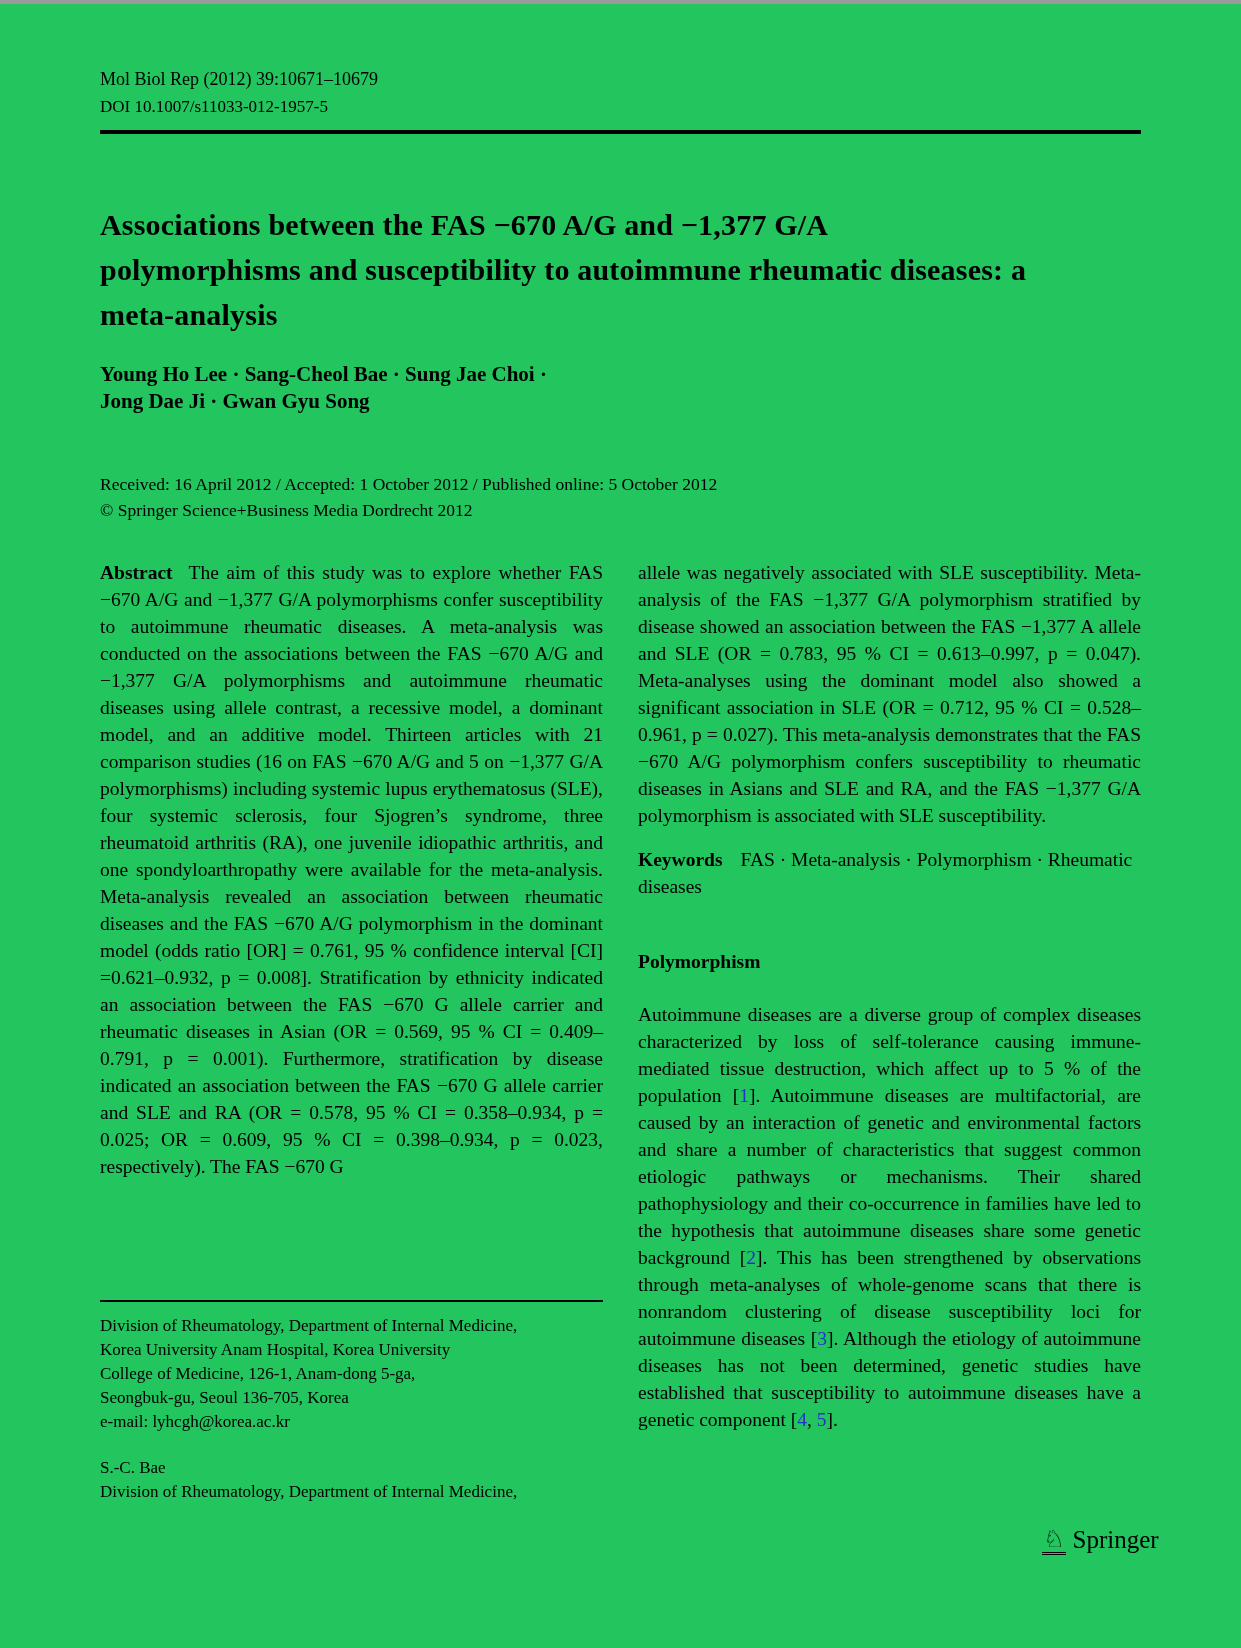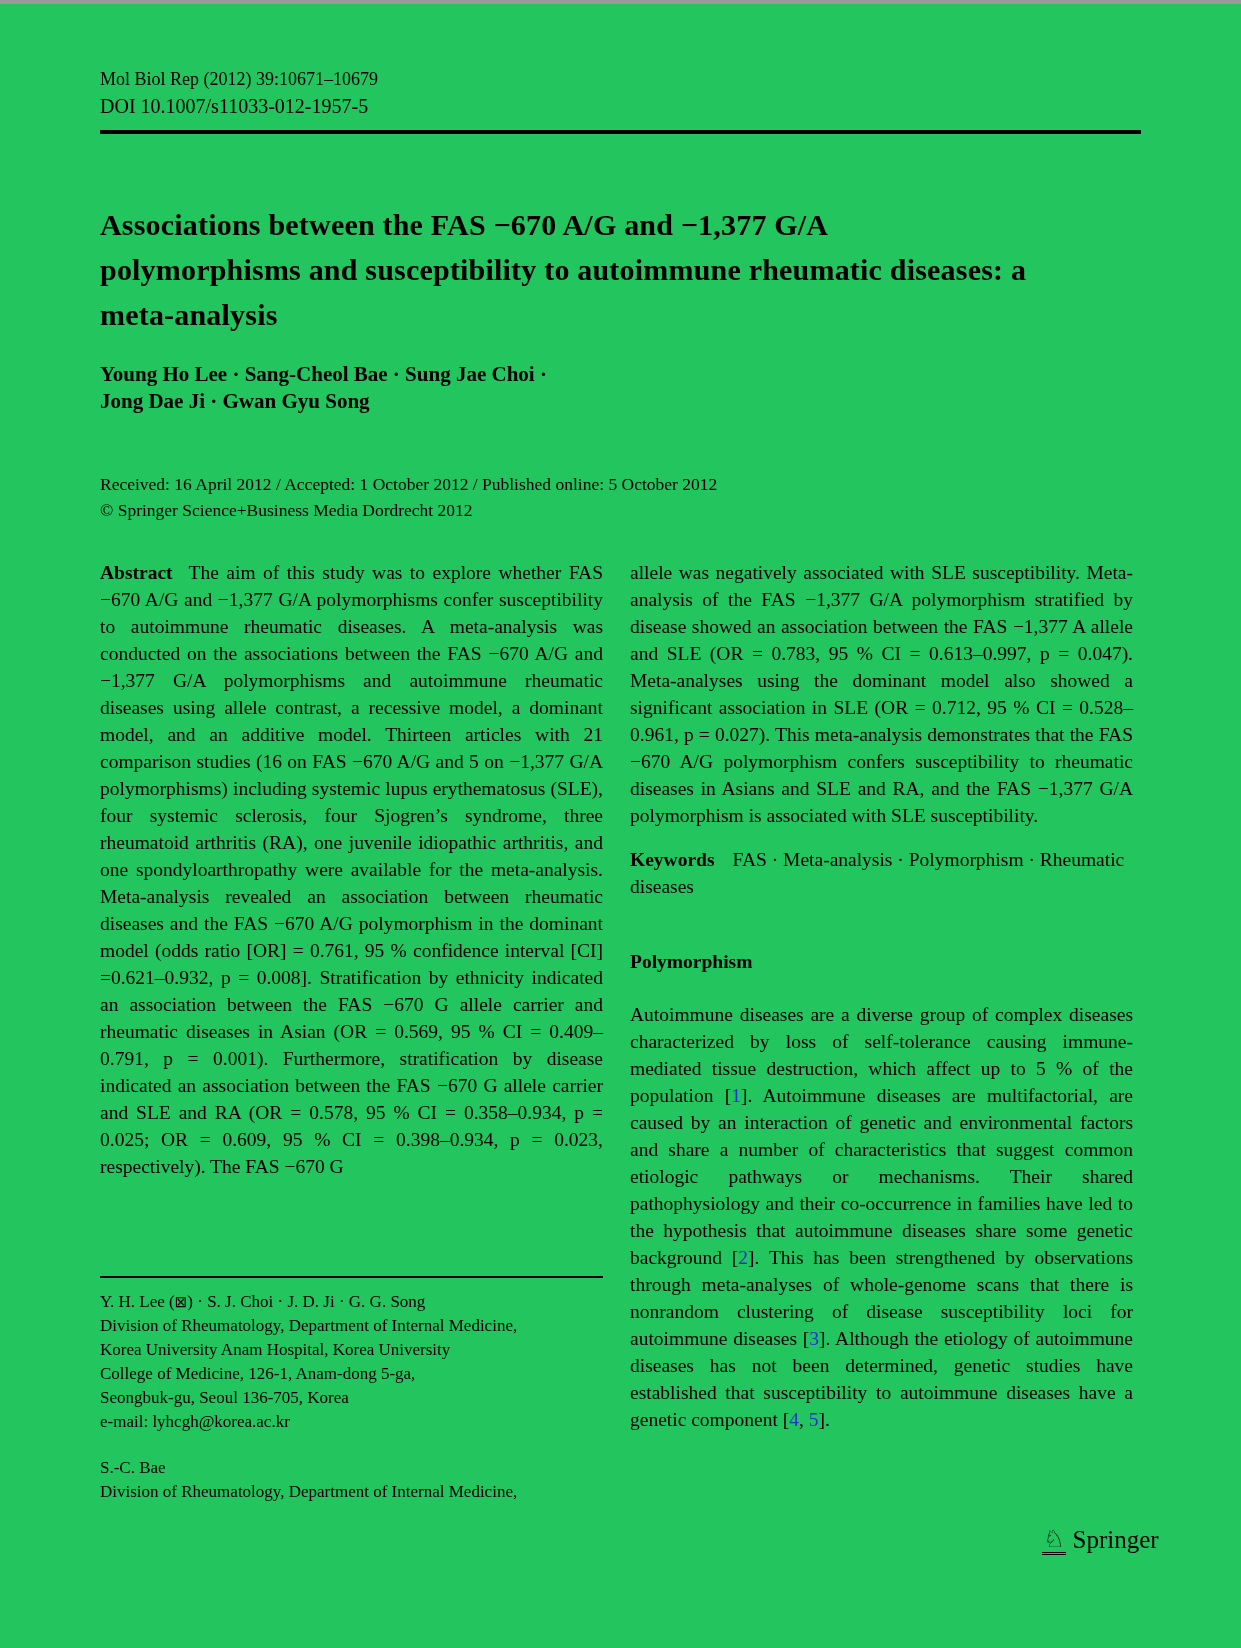--- a/index.html
+++ b/index.html
@@ -14,7 +14,7 @@
   }
   .content{position:absolute;left:100px;top:0;width:1041px;}
   .journal-line{padding-top:62px;font-size:18px;line-height:27px;}
-  .doi-line{font-size:20px;line-height:27px;}
+  .doi-line{font-size:17px;line-height:27px;}
   .rule-thick{height:4px;background:#000;margin-top:10px;}
   .paper-title{
     margin-top:68px;

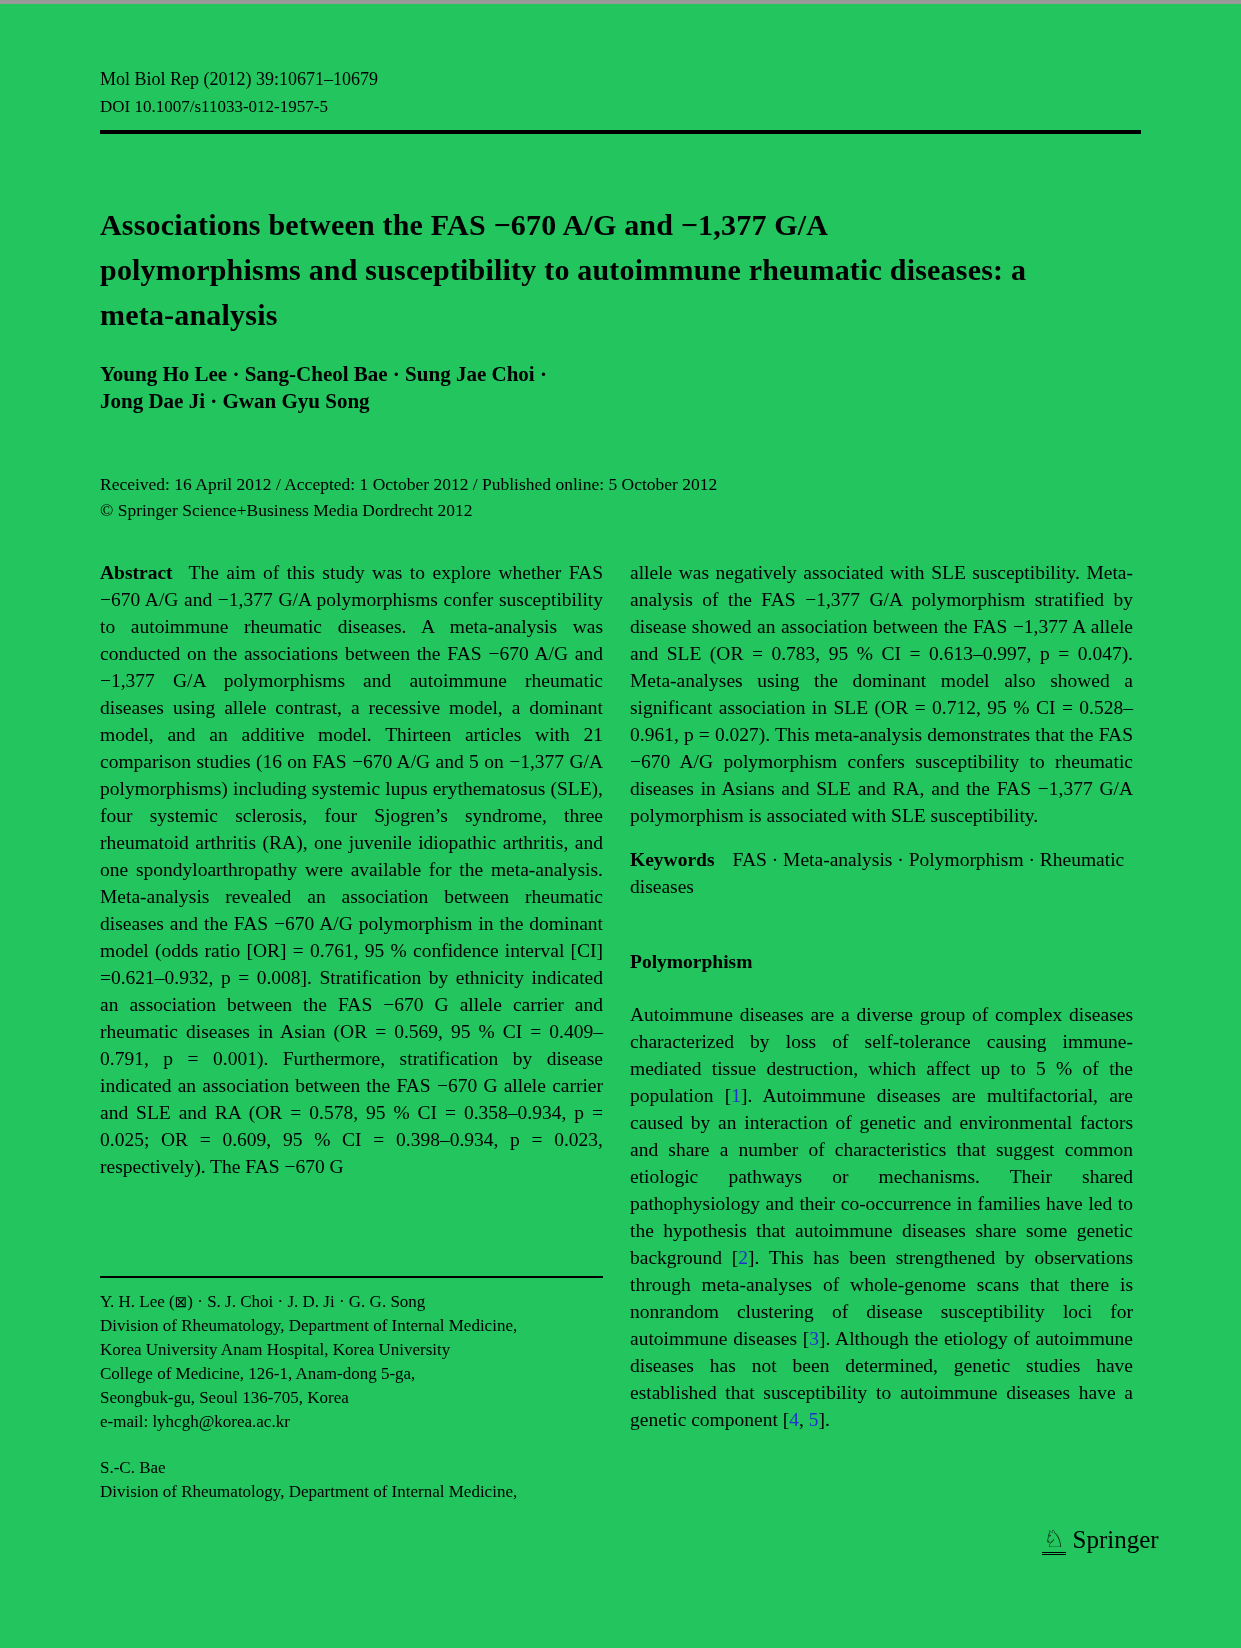--- a/index.html
+++ b/index.html
@@ -26,7 +26,7 @@
   .dates{margin-top:56px;font-size:17.5px;line-height:26px;}
   .columns{
     margin-top:36px;
-    display:flex;gap:27px;
+    display:flex;gap:35px;
     align-items:stretch;
     height:945px;
   }

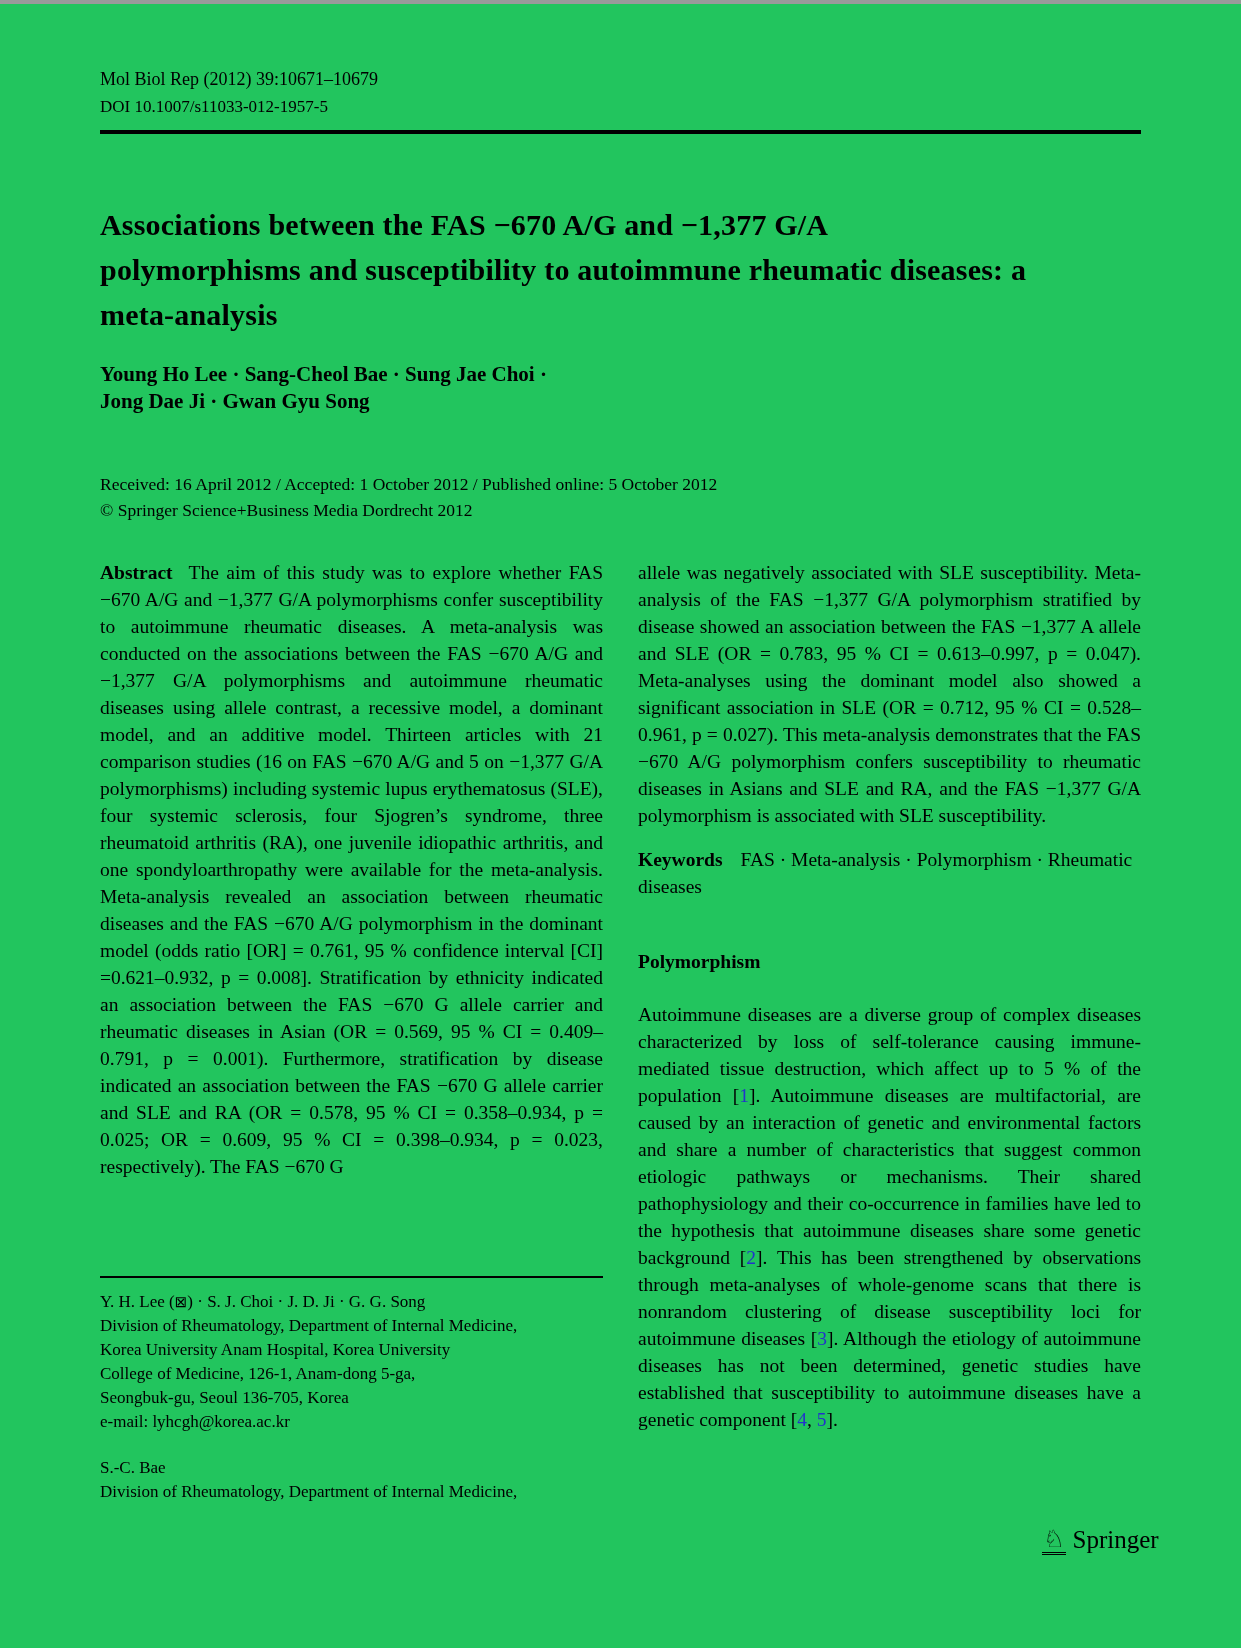--- a/index.html
+++ b/index.html
@@ -92,7 +92,6 @@
 
         <div class="footnote">
           <div class="footnote-rule"></div>
-          <div><span>Y. H. Lee (</span><span class="env">⊠</span><span>) · S. J. Choi · J. D. Ji · G. G. Song</span></div>
           <div>
               <div>Division of Rheumatology, Department of Internal Medicine,</div>
               <div>Korea University Anam Hospital, Korea University</div>

